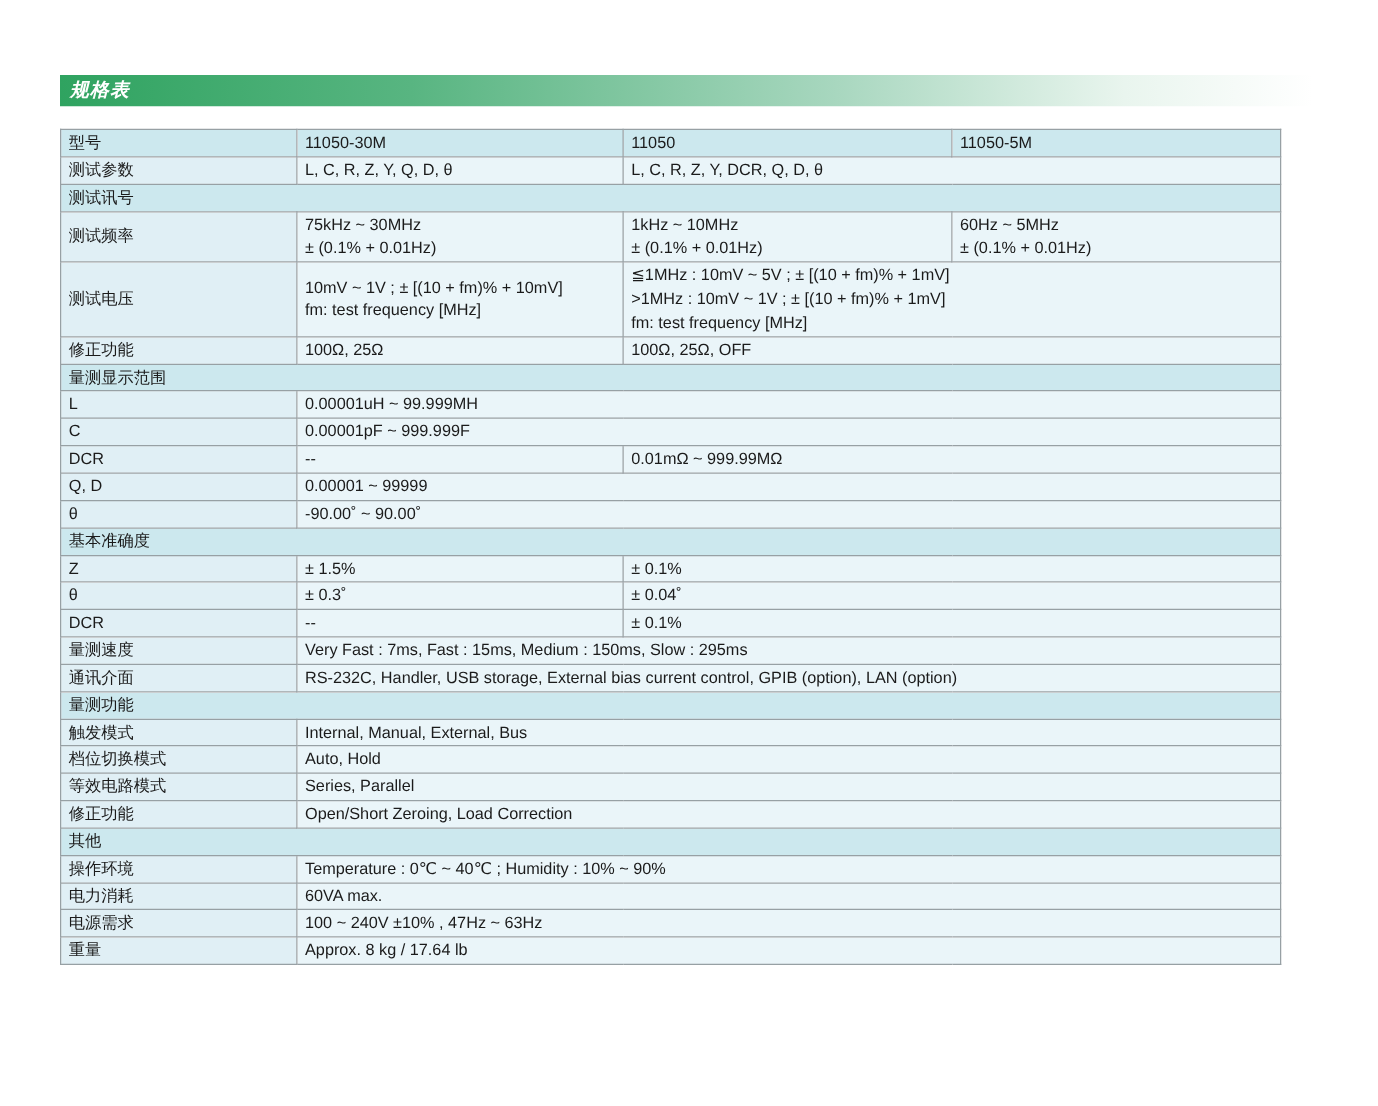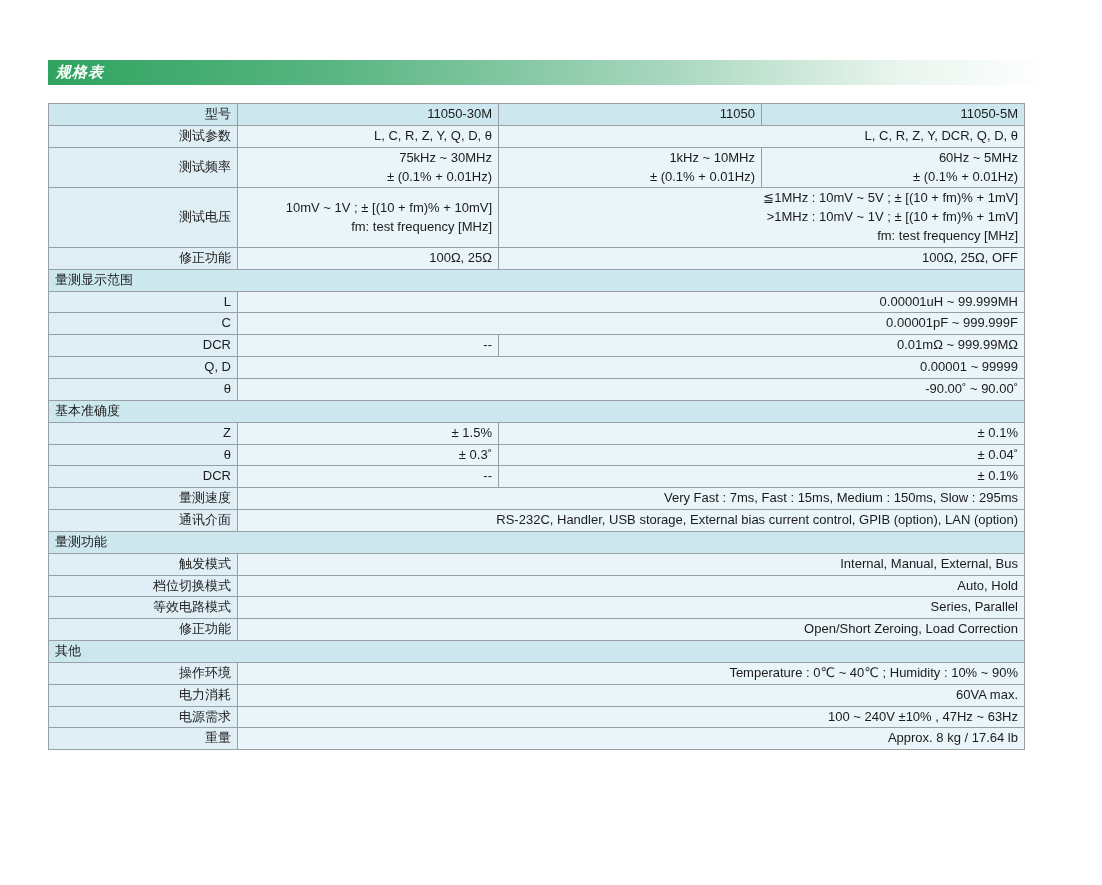--- a/index.html
+++ b/index.html
@@ -53,7 +53,7 @@
   }
   td.label-cell {
     background: var(--label-bg);
-    text-align: right;
+    text-align: left;
     padding-left: 8px;
   }
   td.data-cell {

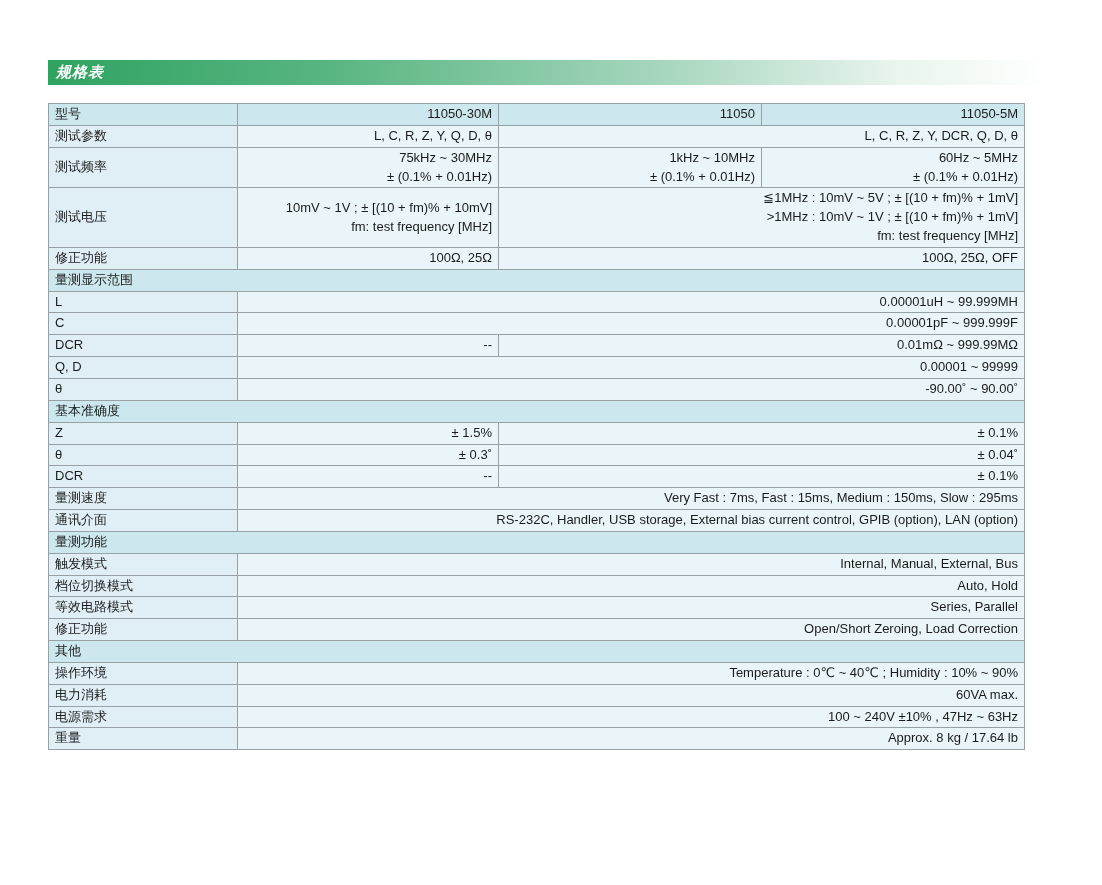--- a/index.html
+++ b/index.html
@@ -58,7 +58,7 @@
   }
   td.data-cell {
     background: var(--cell-bg);
-    text-align: right;
+    text-align: left;
   }
   td.header-cell {
     background: var(--section-bg);

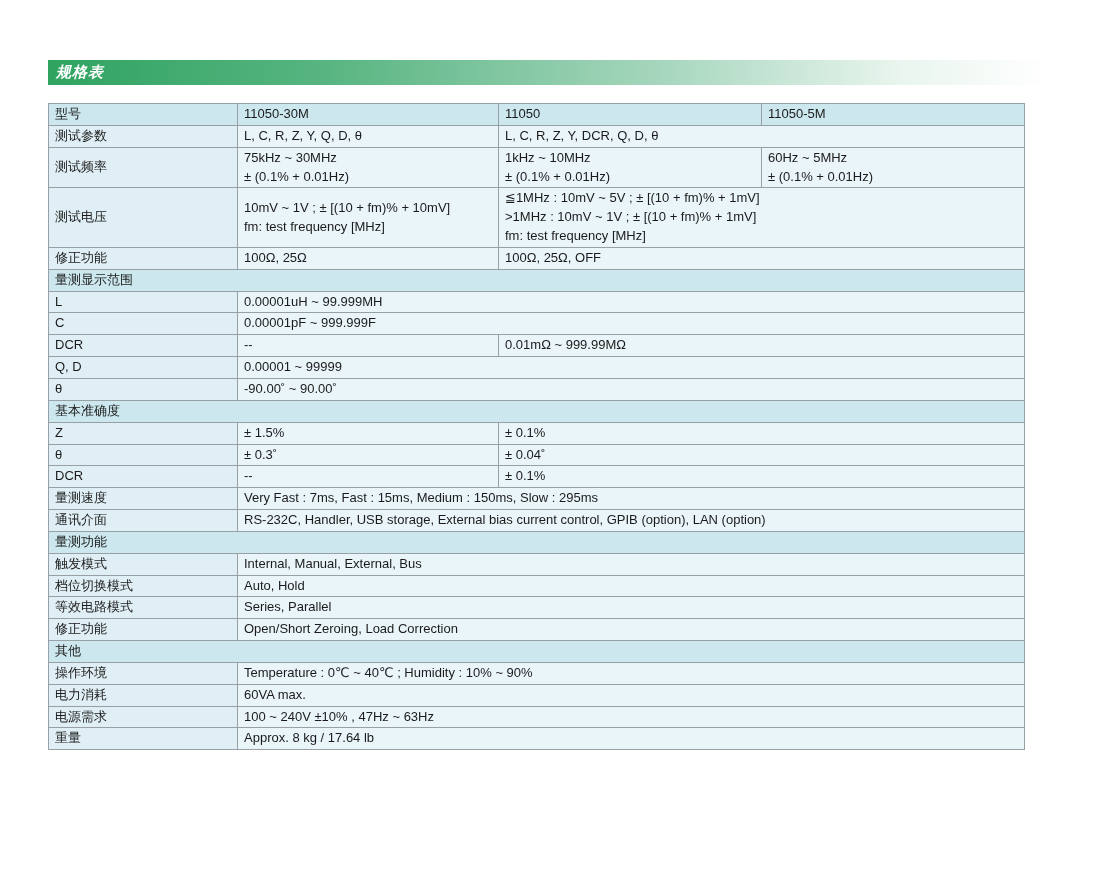--- a/index.html
+++ b/index.html
@@ -107,6 +107,9 @@
         </td>
       </tr>
       <tr>
+        <td colspan="4" class="section-cell">测试讯号</td>
+      </tr>
+      <tr>
         <td class="label-cell">测试频率</td>
         <td colspan="1" class="data-cell">
           <div class="cell-line">75kHz ~ 30MHz</div>

